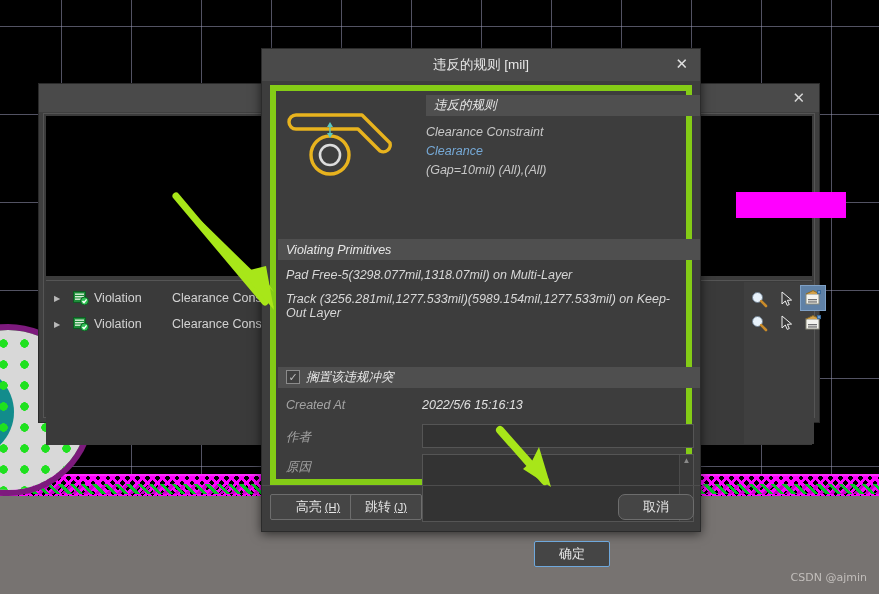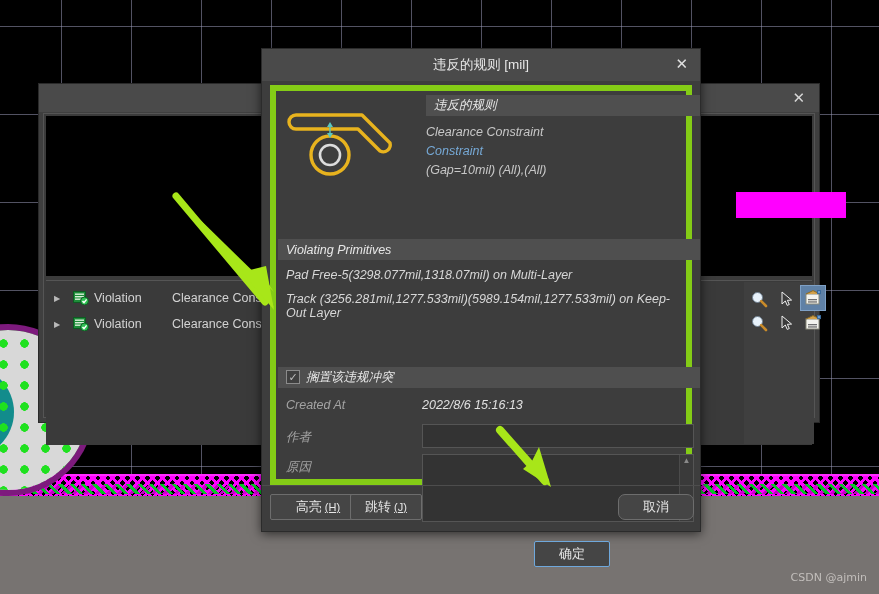--- a/index.html
+++ b/index.html
@@ -350,7 +350,7 @@
 
       <div class="sec-header" id="rule-header">违反的规则</div>
       <div class="rule-line" style="top:34px">Clearance Constraint</div>
-      <div class="rule-line rule-link" style="top:53px">Constraint</div>
+      <div class="rule-line rule-link" style="top:53px">Clearance</div>
       <div class="rule-line" style="top:72px">(Gap=10mil) (All),(All)</div>
 
       <div class="sec-header" id="viol-header">Violating Primitives</div>

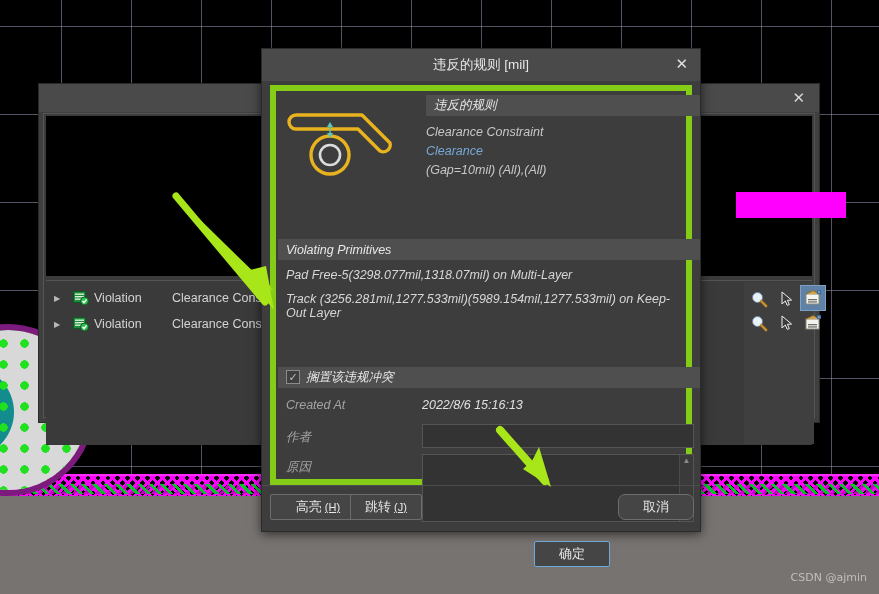--- a/index.html
+++ b/index.html
@@ -365,7 +365,7 @@
       </div>
 
       <div class="frow" style="top:307px">Created At</div>
-      <div class="fval" style="top:307px">2022/8/6 15:16:13</div>
+      <div class="fval" style="top:307px">2022/5/6 15:16:13</div>
 
       <div class="frow" style="top:338px">作者</div>
       <div class="inp" id="author-input"></div>

